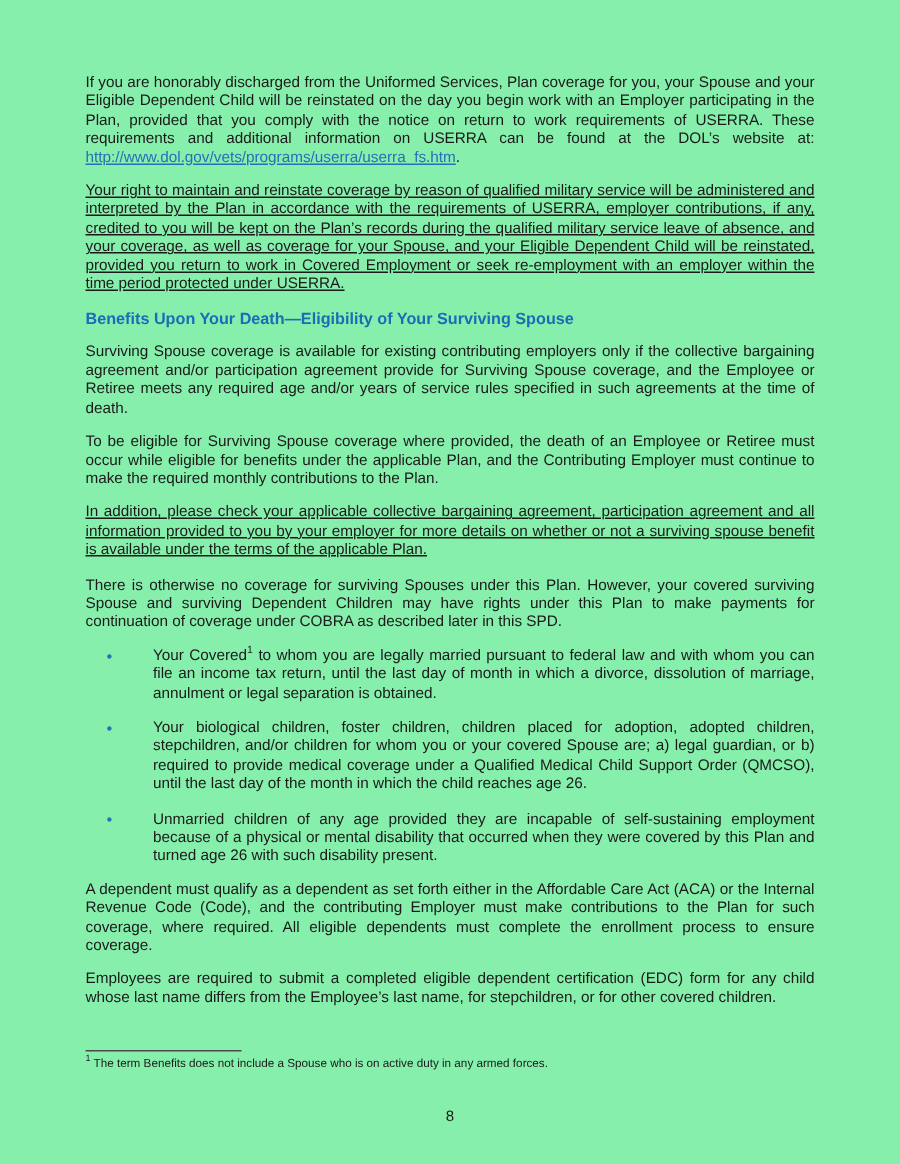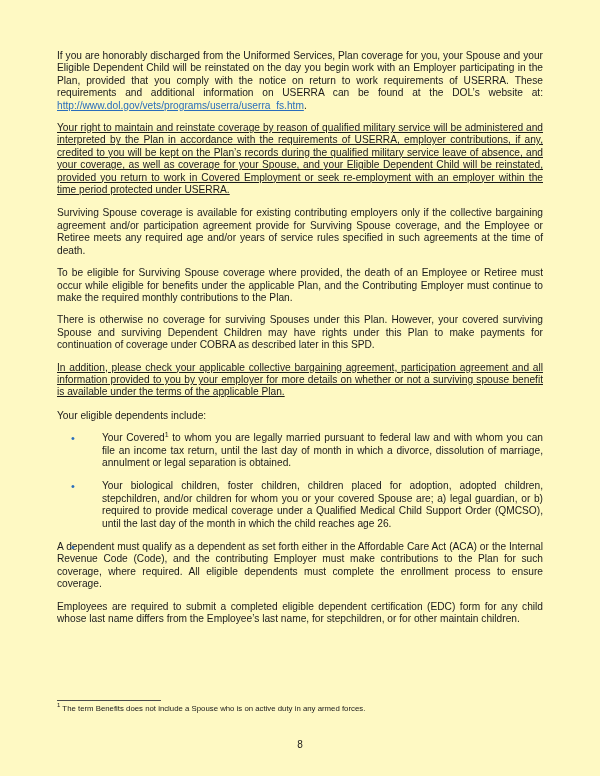--- a/index.html
+++ b/index.html
@@ -20,7 +20,7 @@
     left: 0; top: 0;
     width: 600px;
     height: 776px;
-    background: #fef9c3;
+    background: #86efac;
   }
   .content {
     position: absolute;

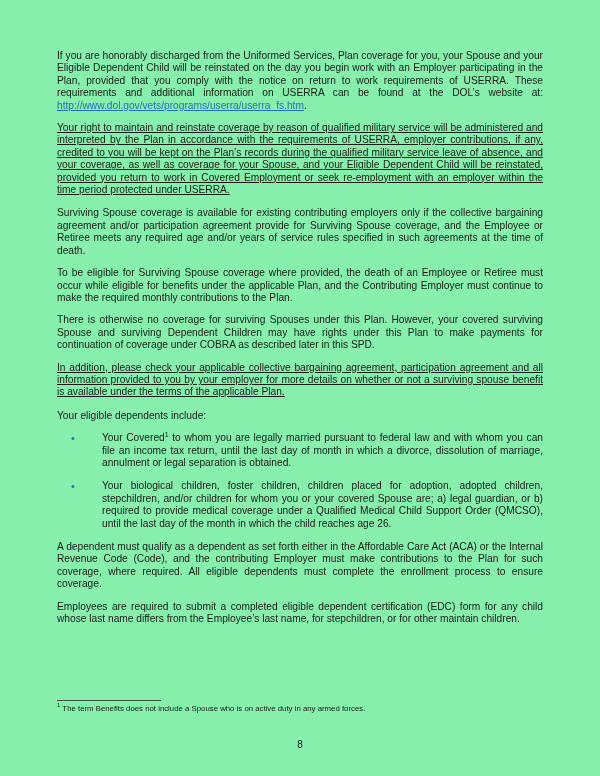--- a/index.html
+++ b/index.html
@@ -128,6 +128,7 @@
 
     <p class="body-text last-of-block">Your right to maintain and reinstate coverage by reason of qualified military service will be administered and interpreted by the Plan in accordance with the requirements of USERRA, employer contributions, if any, credited to you will be kept on the Plan’s records during the qualified military service leave of absence, and your coverage, as well as coverage for your Spouse, and your Eligible Dependent Child will be reinstated, provided you return to work in Covered Employment or seek re-employment with an employer within the time period protected under USERRA.</p>
 
+    <h2 class="section-heading">Benefits Upon Your Death—Eligibility of Your Surviving Spouse</h2>
 
     <p class="body-text"><span>Surviving Spouse coverage is available for existing contributing employers </span><span class="underline-emph">only if</span><span> the collective bargaining agreement and/or participation agreement provide for Surviving Spouse coverage, and the Employee or Retiree meets any required age and/or years of service rules specified in such agreements at the time of death.</span></p>
 

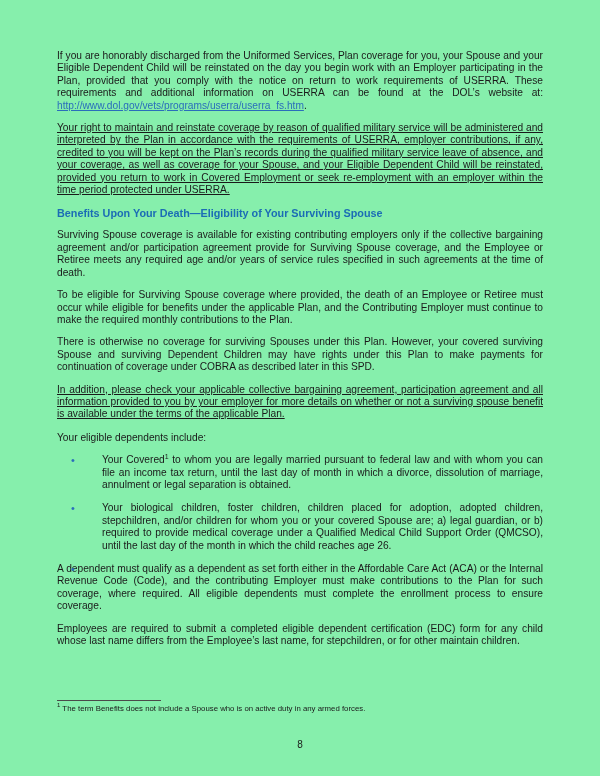--- a/index.html
+++ b/index.html
@@ -134,9 +134,9 @@
 
     <p class="body-text">To be eligible for Surviving Spouse coverage where provided, the death of an Employee or Retiree must occur while eligible for benefits under the applicable Plan, and the Contributing Employer must continue to make the required monthly contributions to the Plan.</p>
 
+    <p class="body-text last-of-block">In addition, please check your applicable collective bargaining agreement, participation agreement and all information provided to you by your employer for more details on whether or not a surviving spouse benefit is available under the terms of the applicable Plan.</p>
+
     <p class="body-text">There is otherwise no coverage for surviving Spouses under this Plan.  However, your covered surviving Spouse and surviving Dependent Children may have rights under this Plan to make payments for continuation of coverage under COBRA as described later in this SPD.</p>
-
-    <p class="body-text last-of-block">In addition, please check your applicable collective bargaining agreement, participation agreement and all information provided to you by your employer for more details on whether or not a surviving spouse benefit is available under the terms of the applicable Plan.</p>
 
 
     <p class="body-text">Your eligible dependents include:</p>

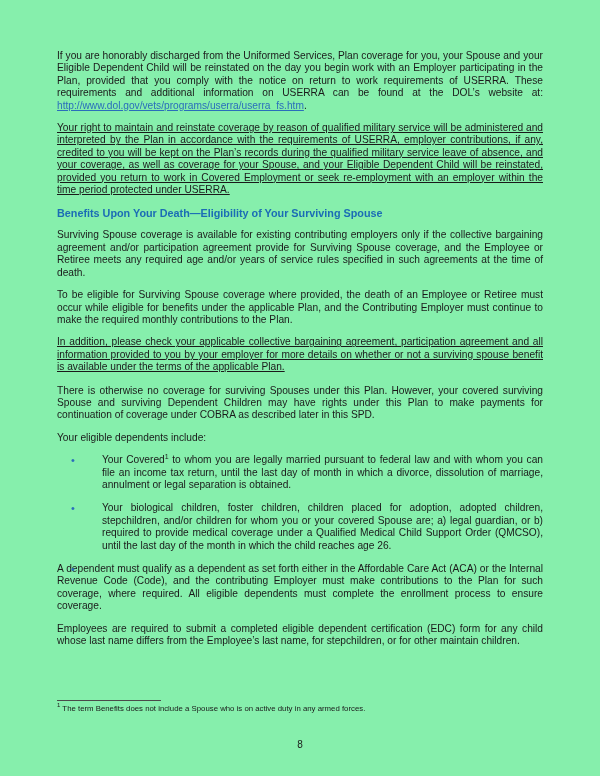--- a/index.html
+++ b/index.html
@@ -139,7 +139,6 @@
     <p class="body-text">There is otherwise no coverage for surviving Spouses under this Plan.  However, your covered surviving Spouse and surviving Dependent Children may have rights under this Plan to make payments for continuation of coverage under COBRA as described later in this SPD.</p>
 
 
-    <p class="body-text">Your eligible dependents include:</p>
 
     <ul class="bullet-list">
       <li>

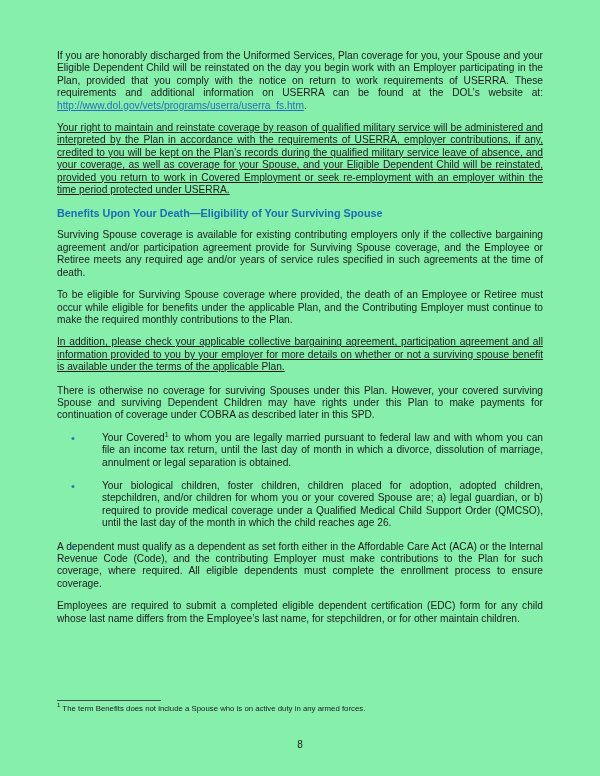--- a/index.html
+++ b/index.html
@@ -148,7 +148,7 @@
         <span class="bullet-marker">•</span><span>Your biological children, foster children, children placed for adoption, adopted children, stepchildren, and/or children for whom you or your covered Spouse are; a) legal guardian, or b) required to provide medical coverage under a Qualified Medical Child Support Order (QMCSO), until the last day of the month in which the child reaches age 26.</span>
       </li>
       <li>
-        <span class="bullet-marker">•</span>
+        <span class="bullet-marker">•</span><span>Unmarried children of any age provided they are incapable of self-sustaining employment because of a physical or mental disability that occurred when they were covered by this Plan and turned age 26 with such disability present.</span>
       </li>
     </ul>
 

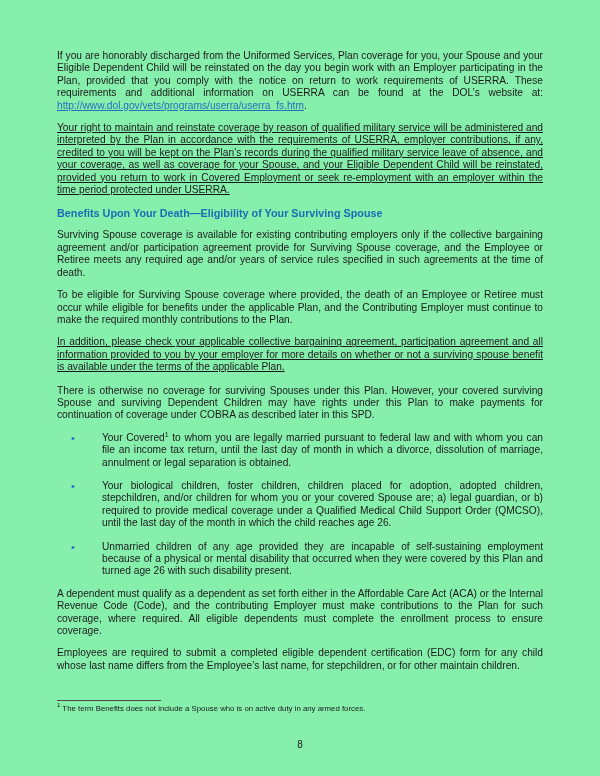--- a/index.html
+++ b/index.html
@@ -154,7 +154,7 @@
 
     <p class="body-text">A dependent must qualify as a dependent as set forth either in the Affordable Care Act (ACA) or the Internal Revenue Code (Code), and the contributing Employer must make contributions to the Plan for such coverage, where required. All eligible dependents must complete the enrollment process to ensure coverage.</p>
 
-    <p class="body-text">Employees are required to submit a completed eligible dependent certification (EDC) form for any child whose last name differs from the Employee’s last name, for stepchildren, or for other maintain children.</p>
+    <p class="body-text">Employees are required to submit a completed eligible dependent certification (EDC) form for any child whose last name differs from the Employee’s last name, for stepchildren, or for other covered children.</p>
 
   </div>
 

